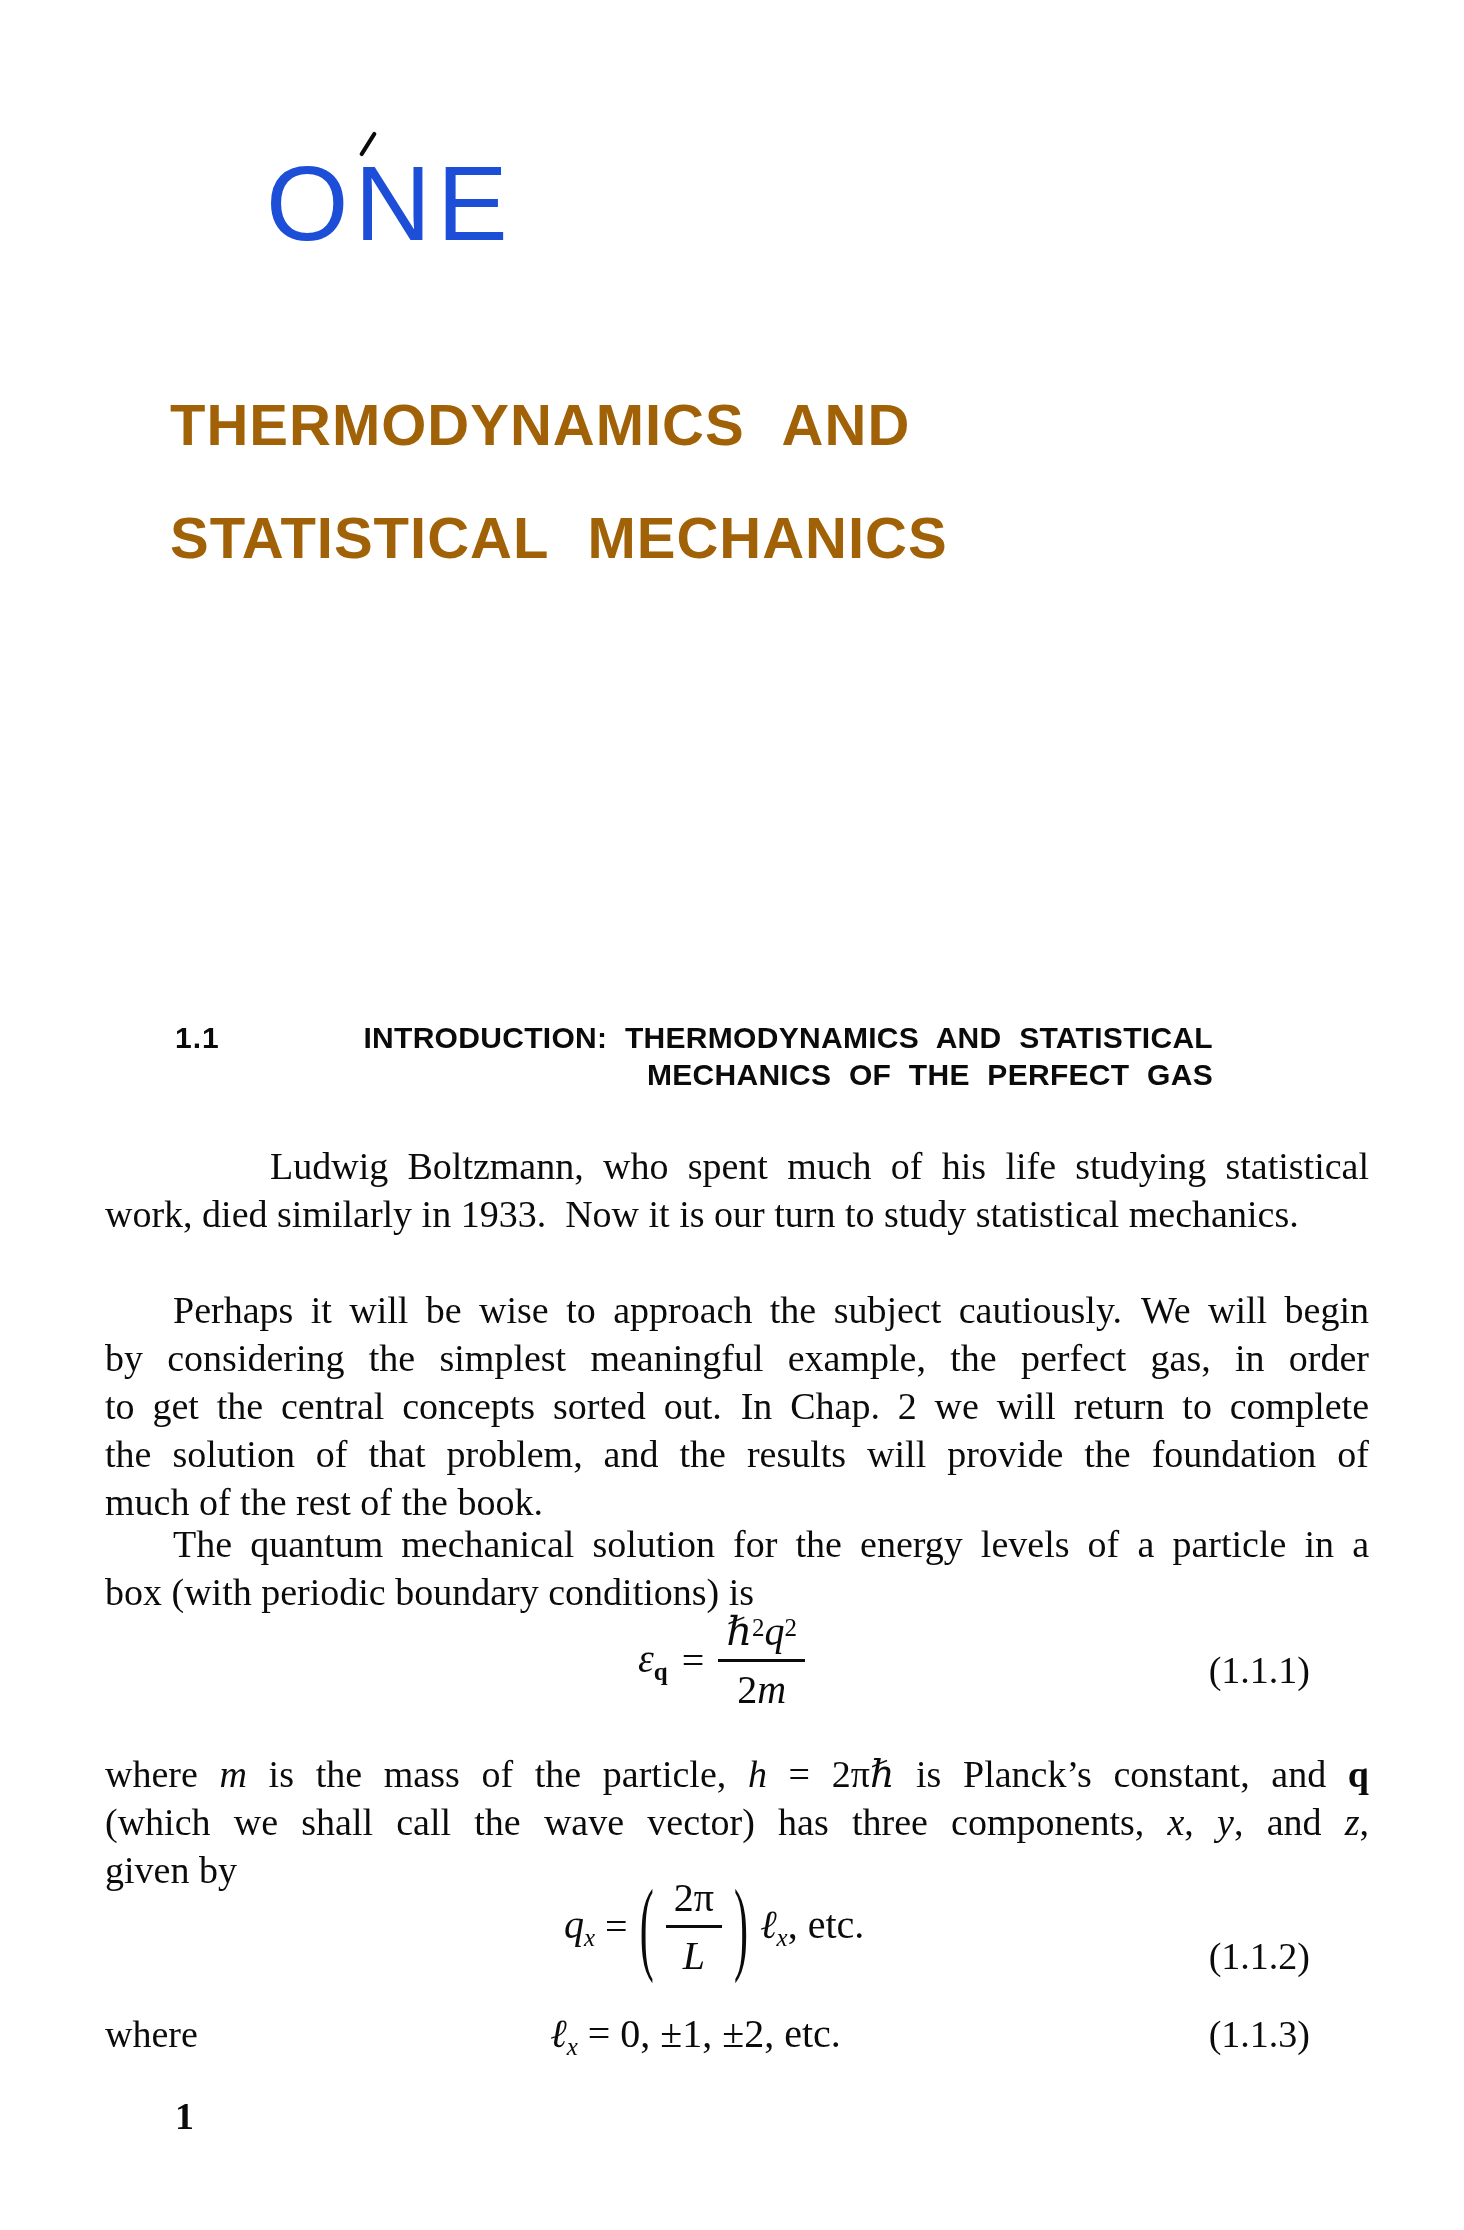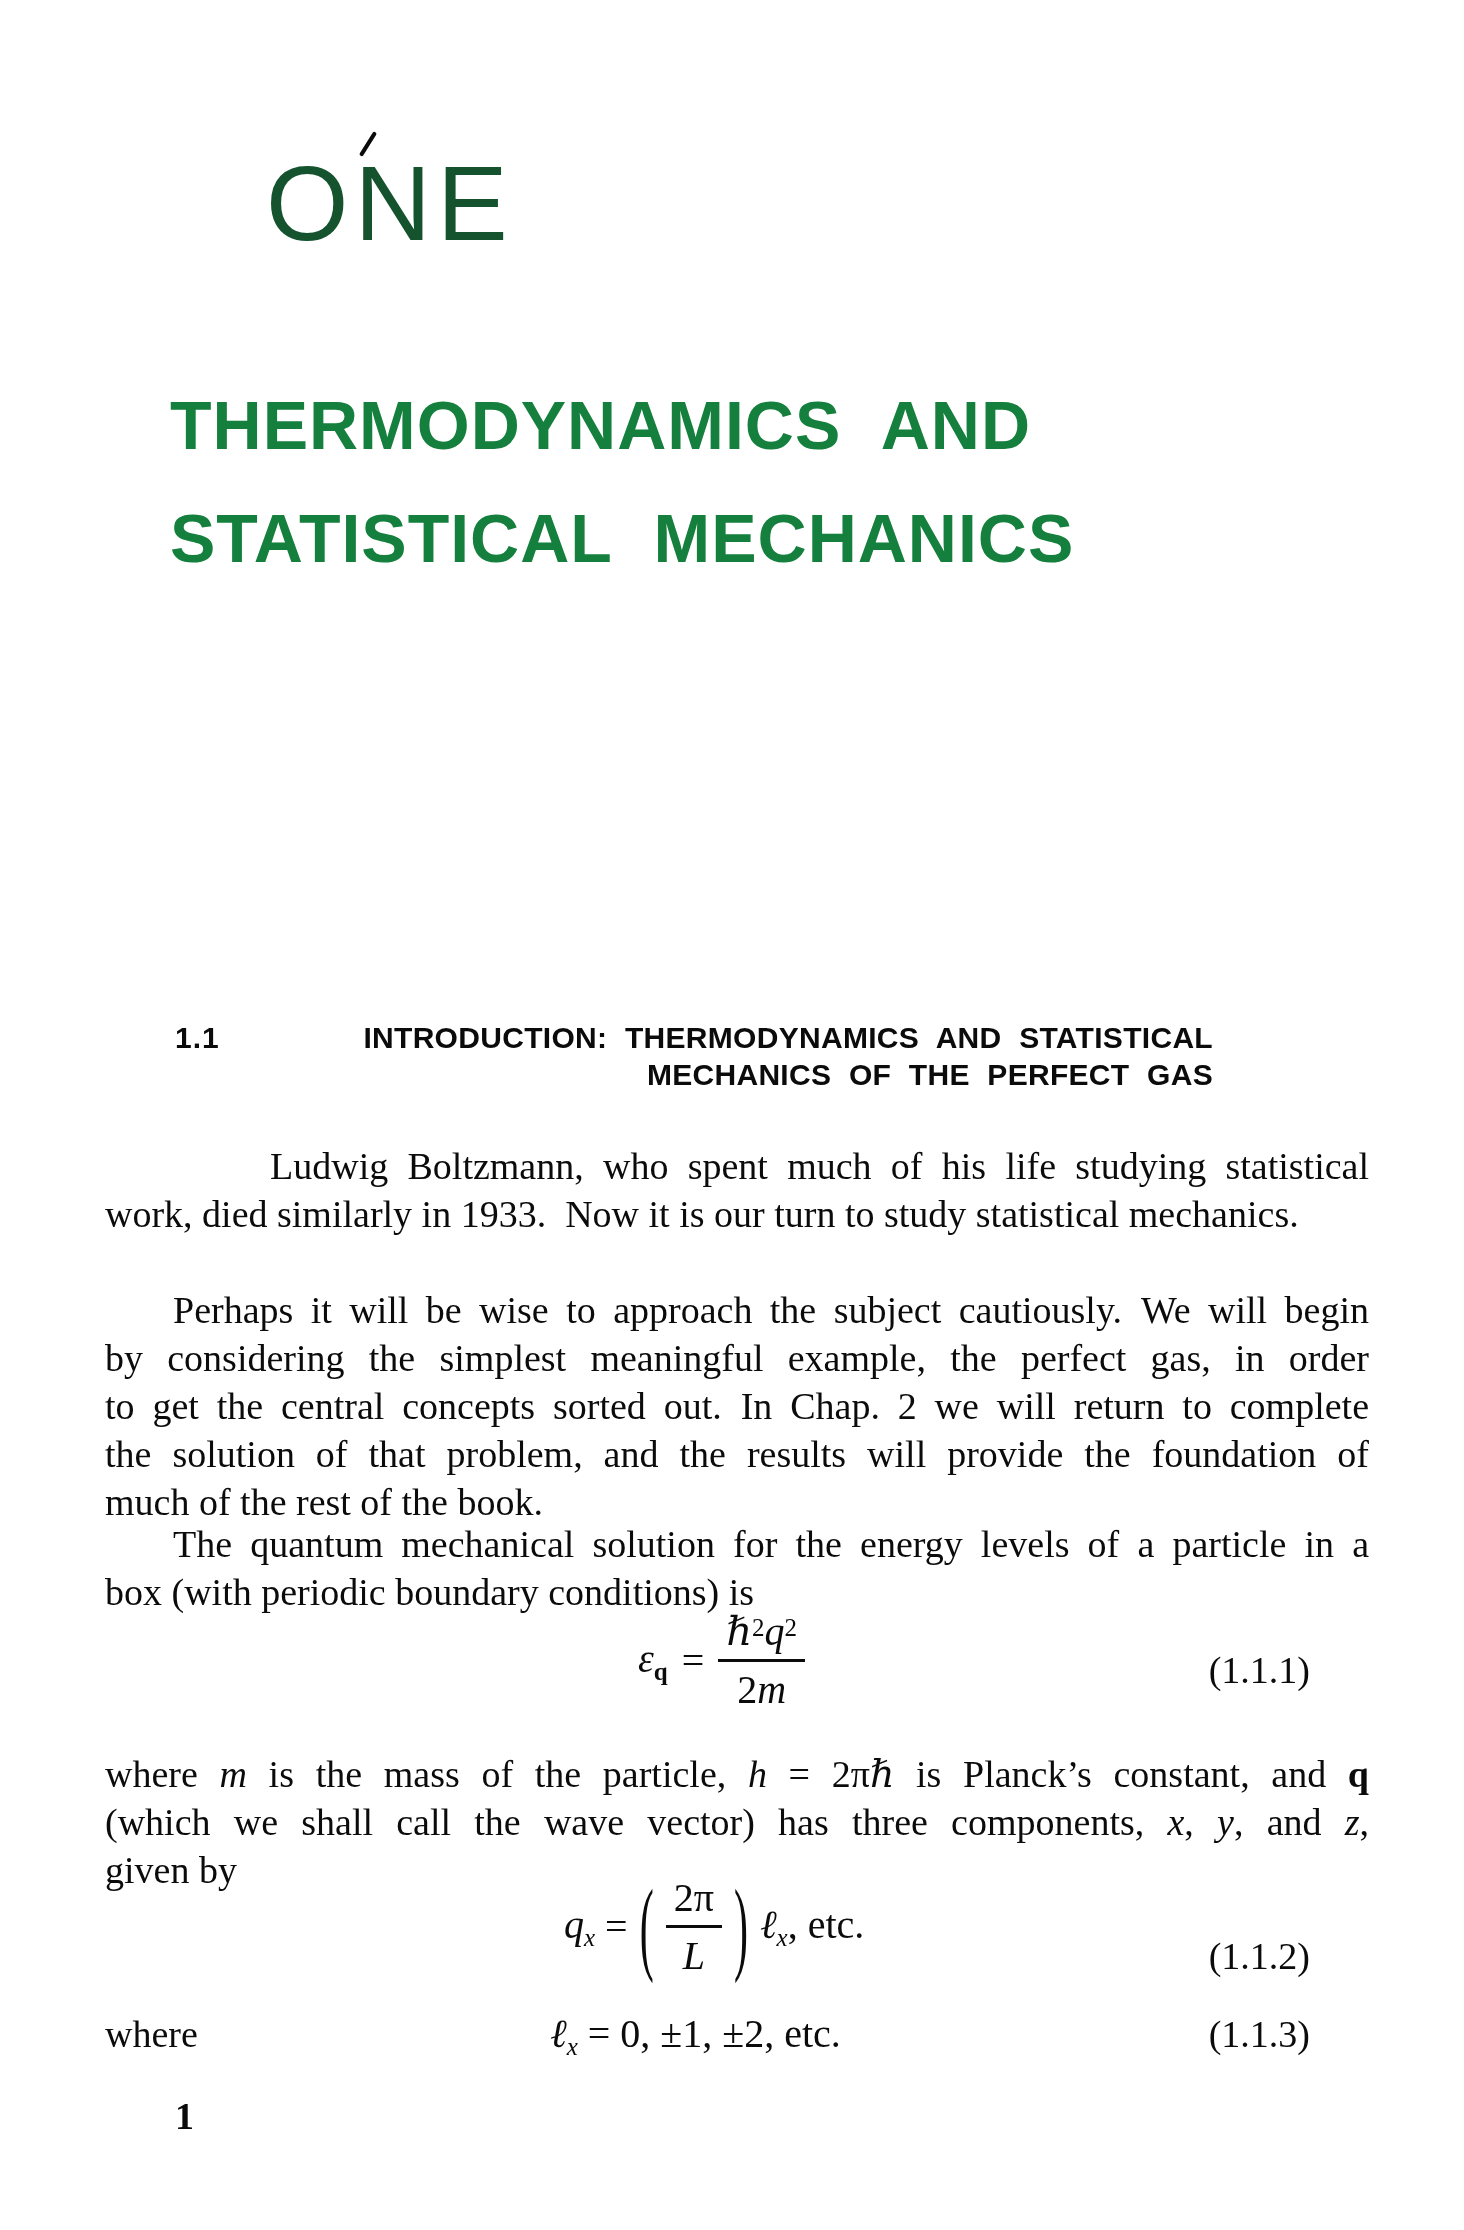--- a/index.html
+++ b/index.html
@@ -17,7 +17,7 @@
     position:absolute; left:266px; top:150px;
     font-family:"Liberation Sans","DejaVu Sans",sans-serif;
     font-size:106px; line-height:106px; font-weight:400;
-    letter-spacing:6px; color:#14532d;
+    letter-spacing:6px; color:#1d4ed8;
   }
   .stray-mark {
     position:absolute; left:366px; top:130px;

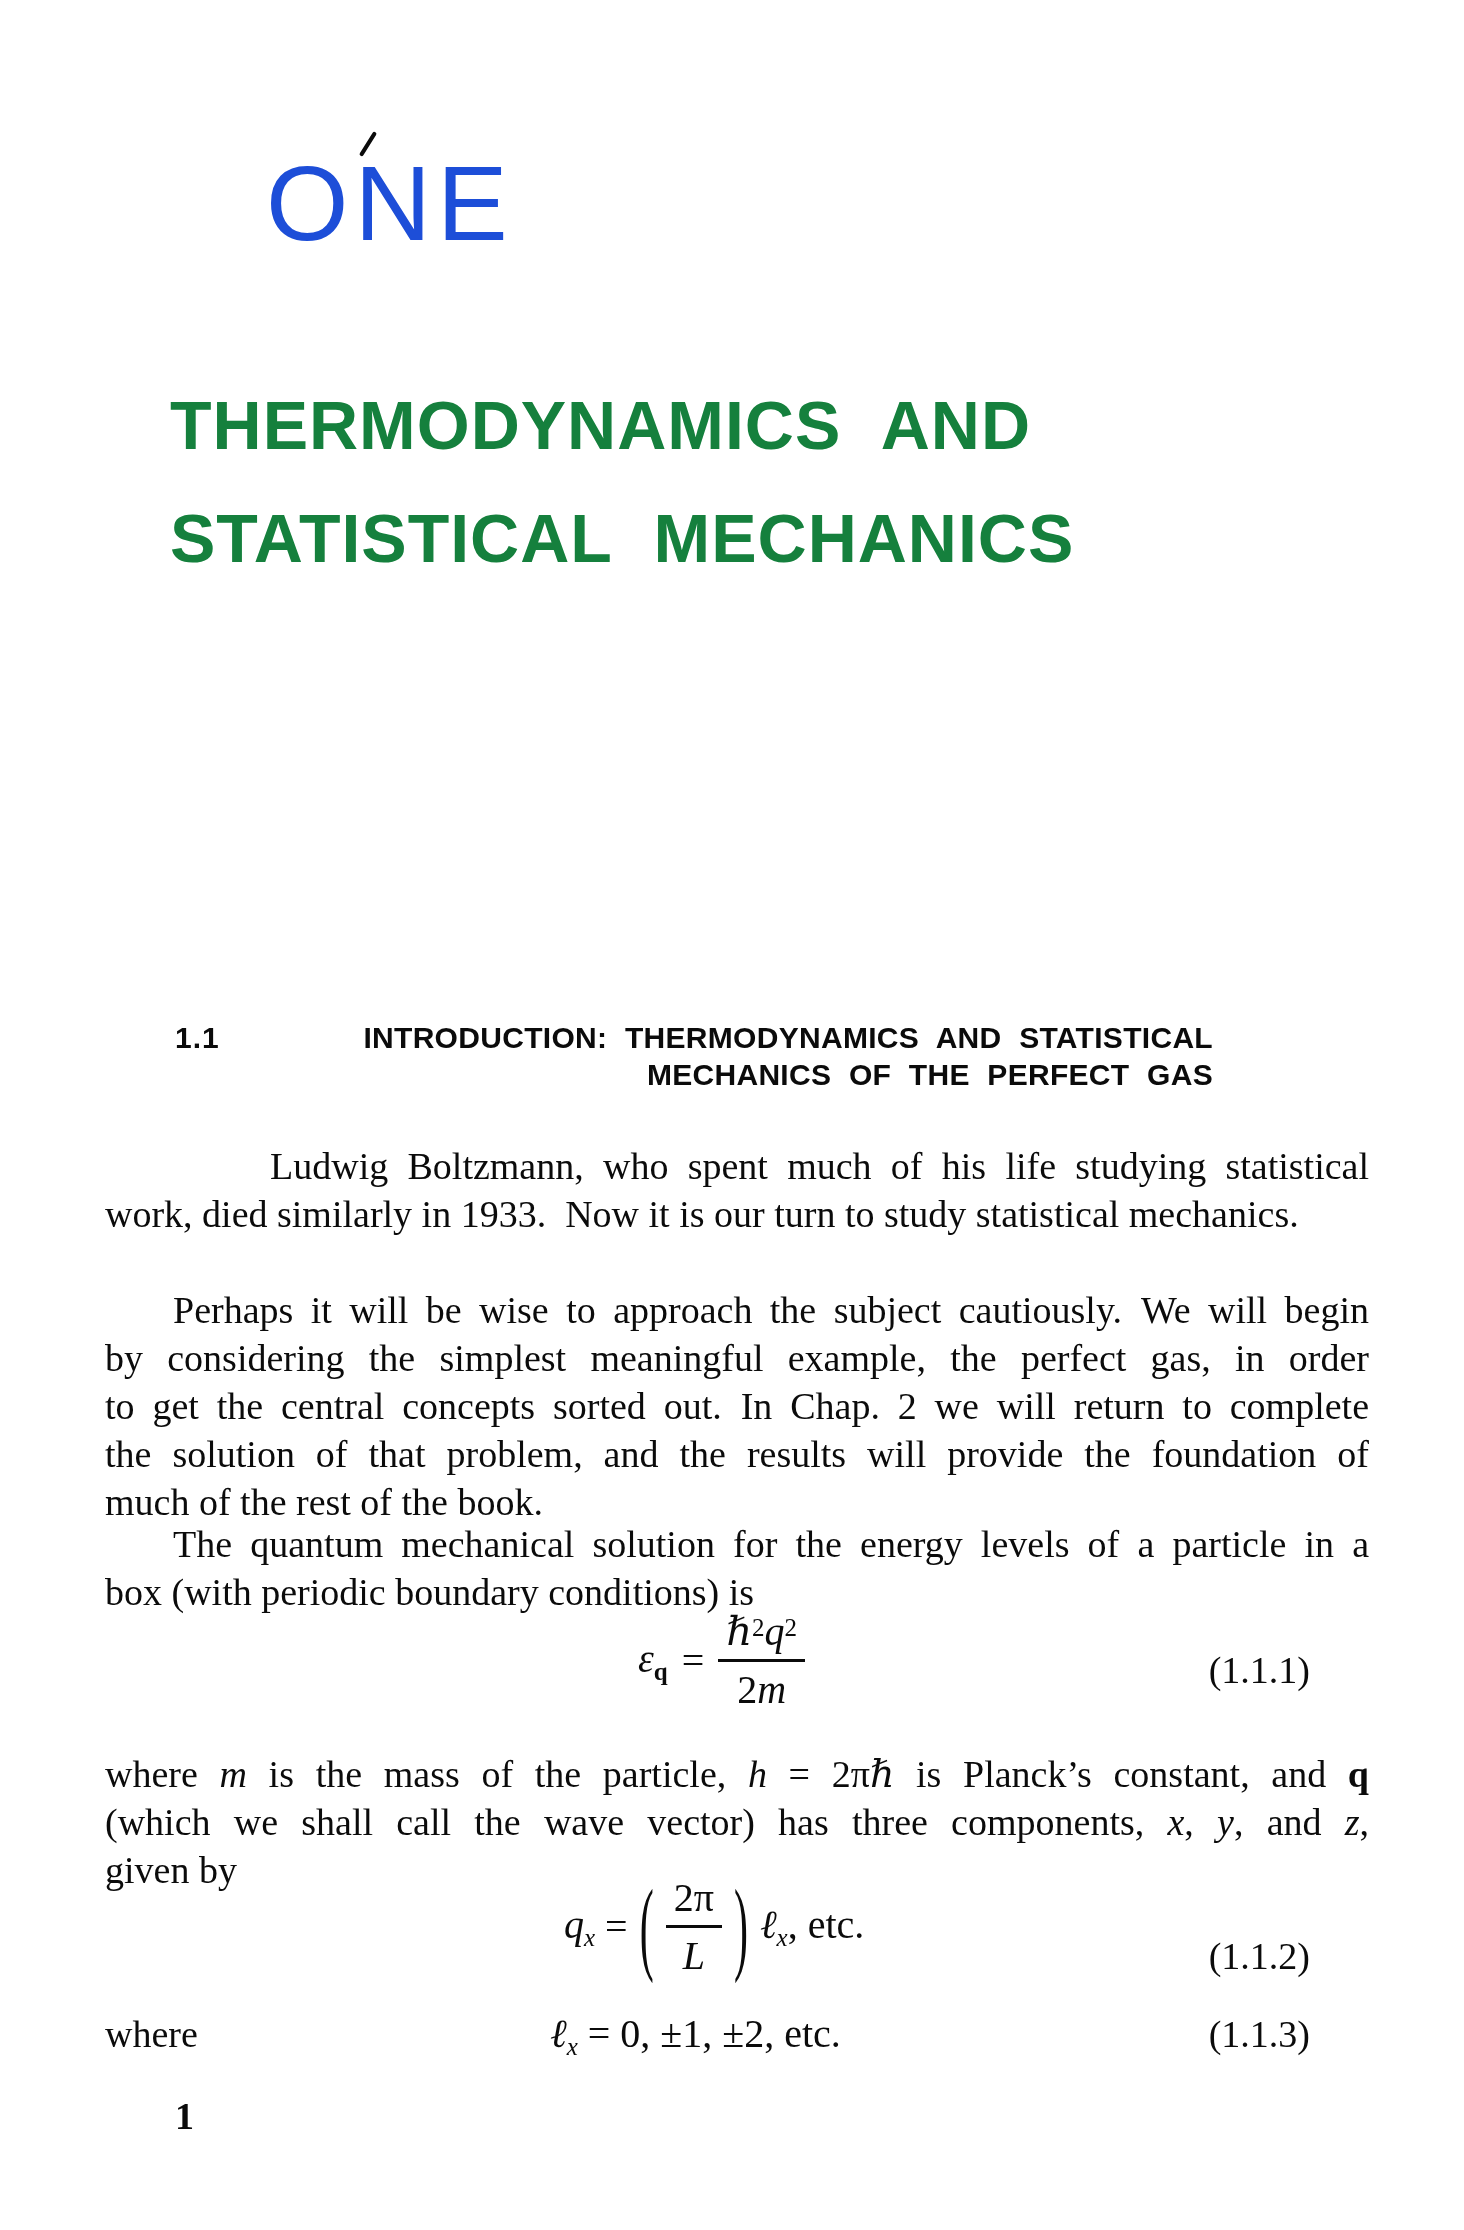--- a/index.html
+++ b/index.html
@@ -28,8 +28,8 @@
   .title-line {
     position:absolute; left:170px;
     font-family:"Liberation Sans","DejaVu Sans",sans-serif;
-    font-size:68px; line-height:84px; font-weight:700;
-    letter-spacing:1px; word-spacing:22px; color:#15803d;
+    font-size:58px; line-height:84px; font-weight:700;
+    letter-spacing:1px; word-spacing:22px; color:#a16207;
     white-space:nowrap;
   }
   .title-line.l1 { top:383px; }

